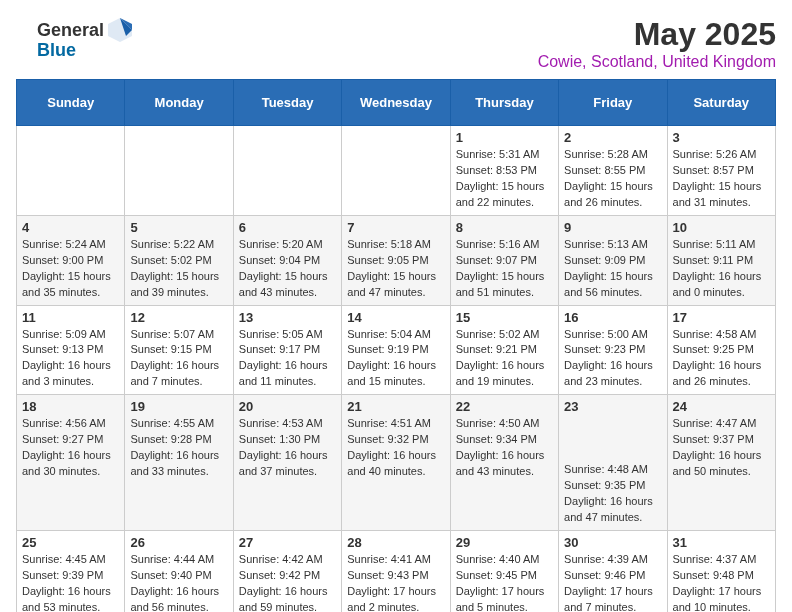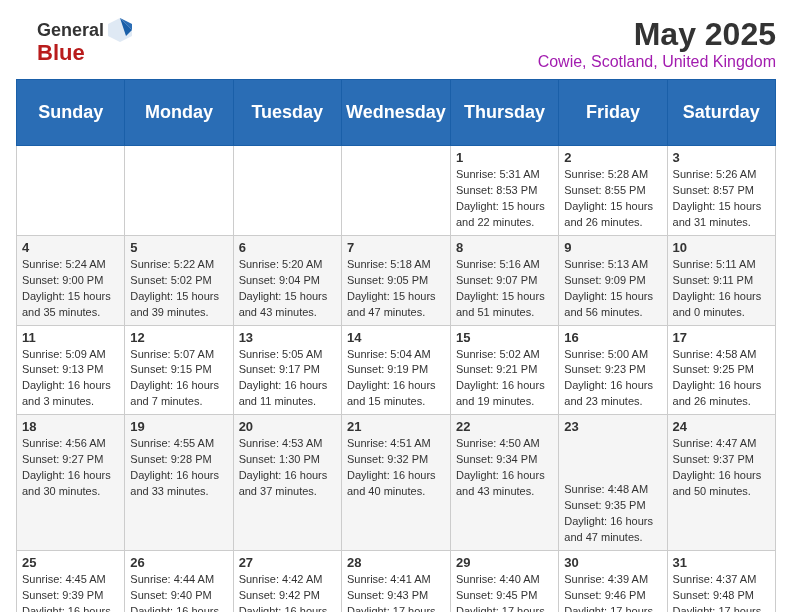--- a/index.html
+++ b/index.html
@@ -27,9 +27,9 @@
       color: #333;
     }
     .logo-text-blue {
-      font-size: 22px;
+      font-size: 18px;
       font-weight: bold;
-      color: #b91c1c;
+      color: #0369a1;
     }
     .logo-icon {
       width: 28px;

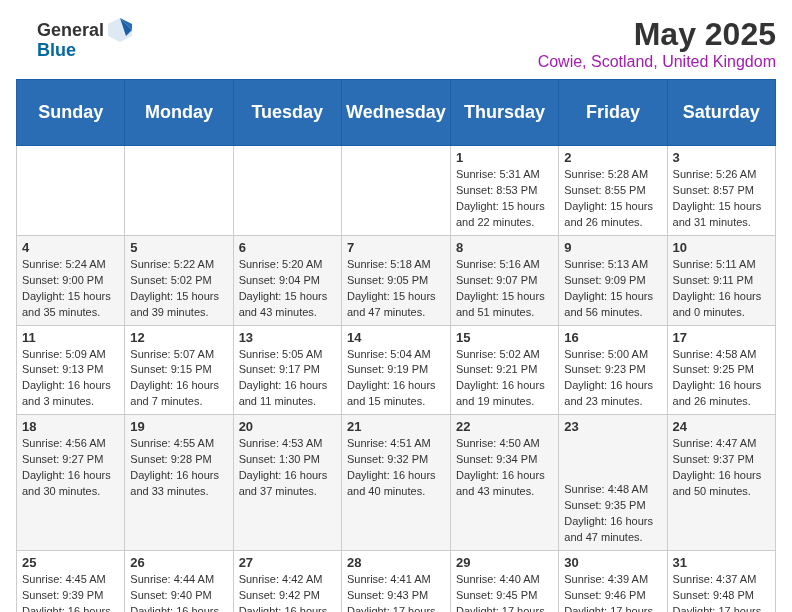--- a/index.html
+++ b/index.html
@@ -57,8 +57,8 @@
       background-color: #2a6db5;
       color: white;
       text-align: center;
-      padding: 22px 4px;
-      font-size: 18px;
+      padding: 15px 4px;
+      font-size: 13px;
       border: 1px solid #1a5fa8;
     }
     .calendar-table td {

